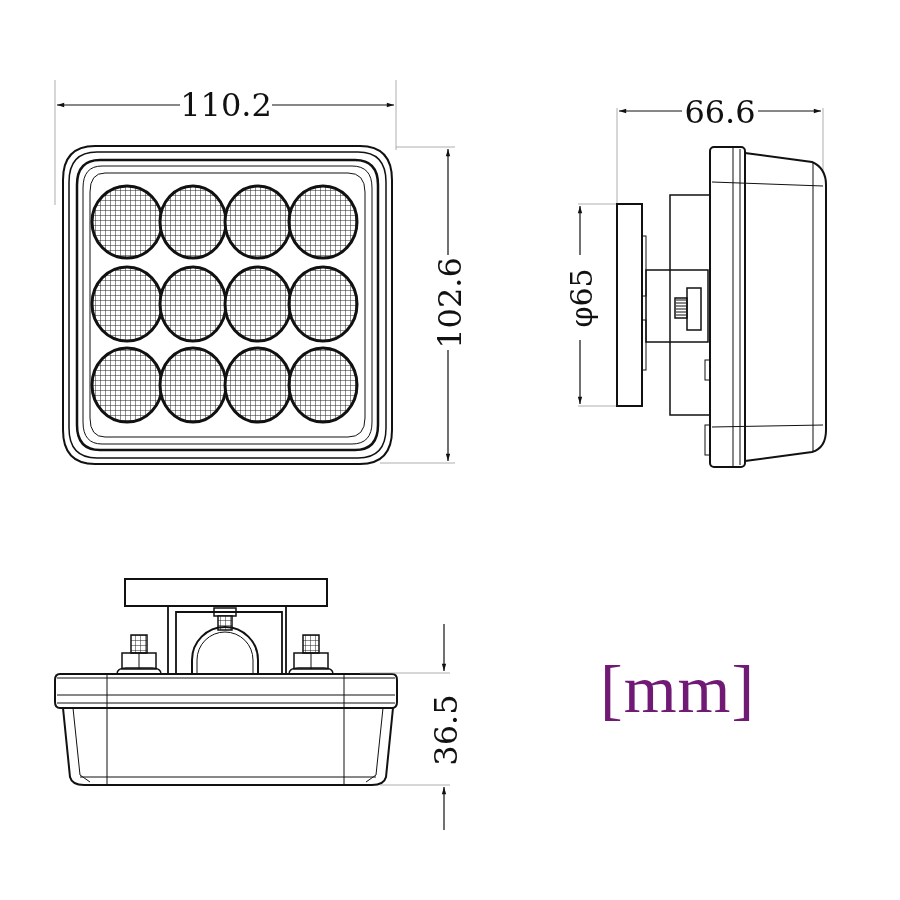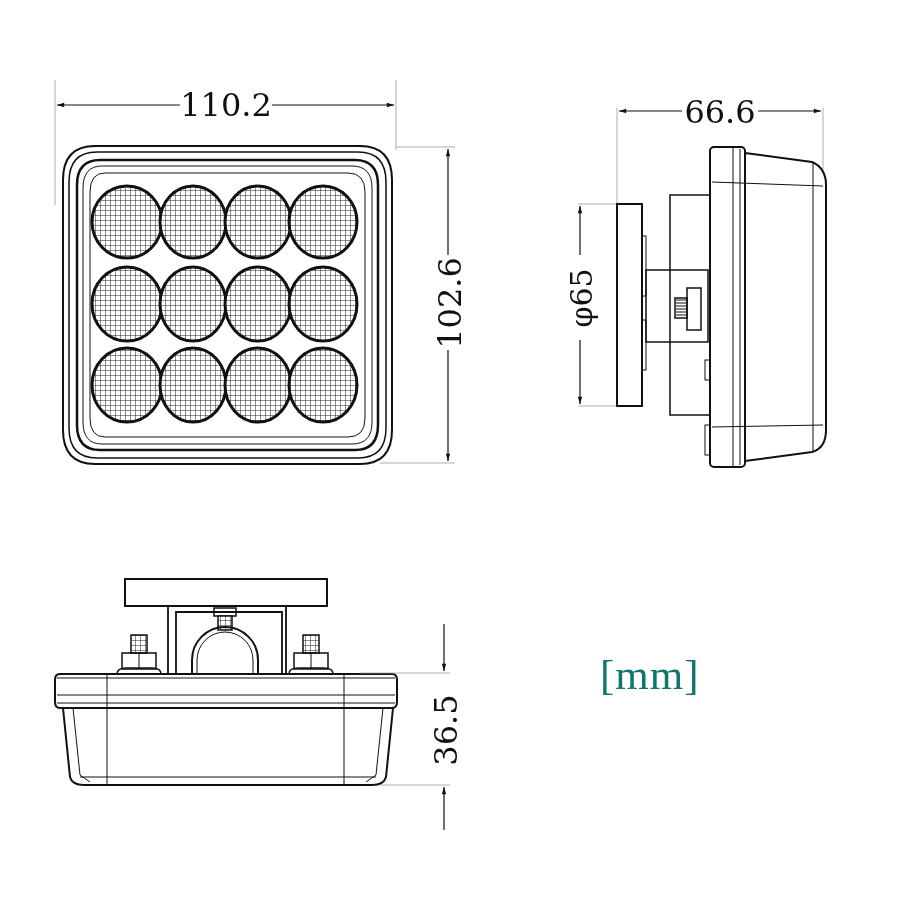--- a/index.html
+++ b/index.html
@@ -6,7 +6,7 @@
   body{width:900px;height:900px;position:relative;overflow:hidden;}
   svg{position:absolute;left:0;top:0;}
   .dimtext{font-family:"DejaVu Serif","Liberation Serif",serif;fill:#111;}
-  .unit{position:absolute;left:600px;top:650px;font-family:"Liberation Serif","DejaVu Serif",serif;font-size:43px;color:#0f766e;letter-spacing:1px;}
+  .unit{position:absolute;left:600px;top:650px;font-family:"Liberation Serif","DejaVu Serif",serif;font-size:68px;color:#701a75;letter-spacing:1px;}
 </style>
 </head>
 <body>

